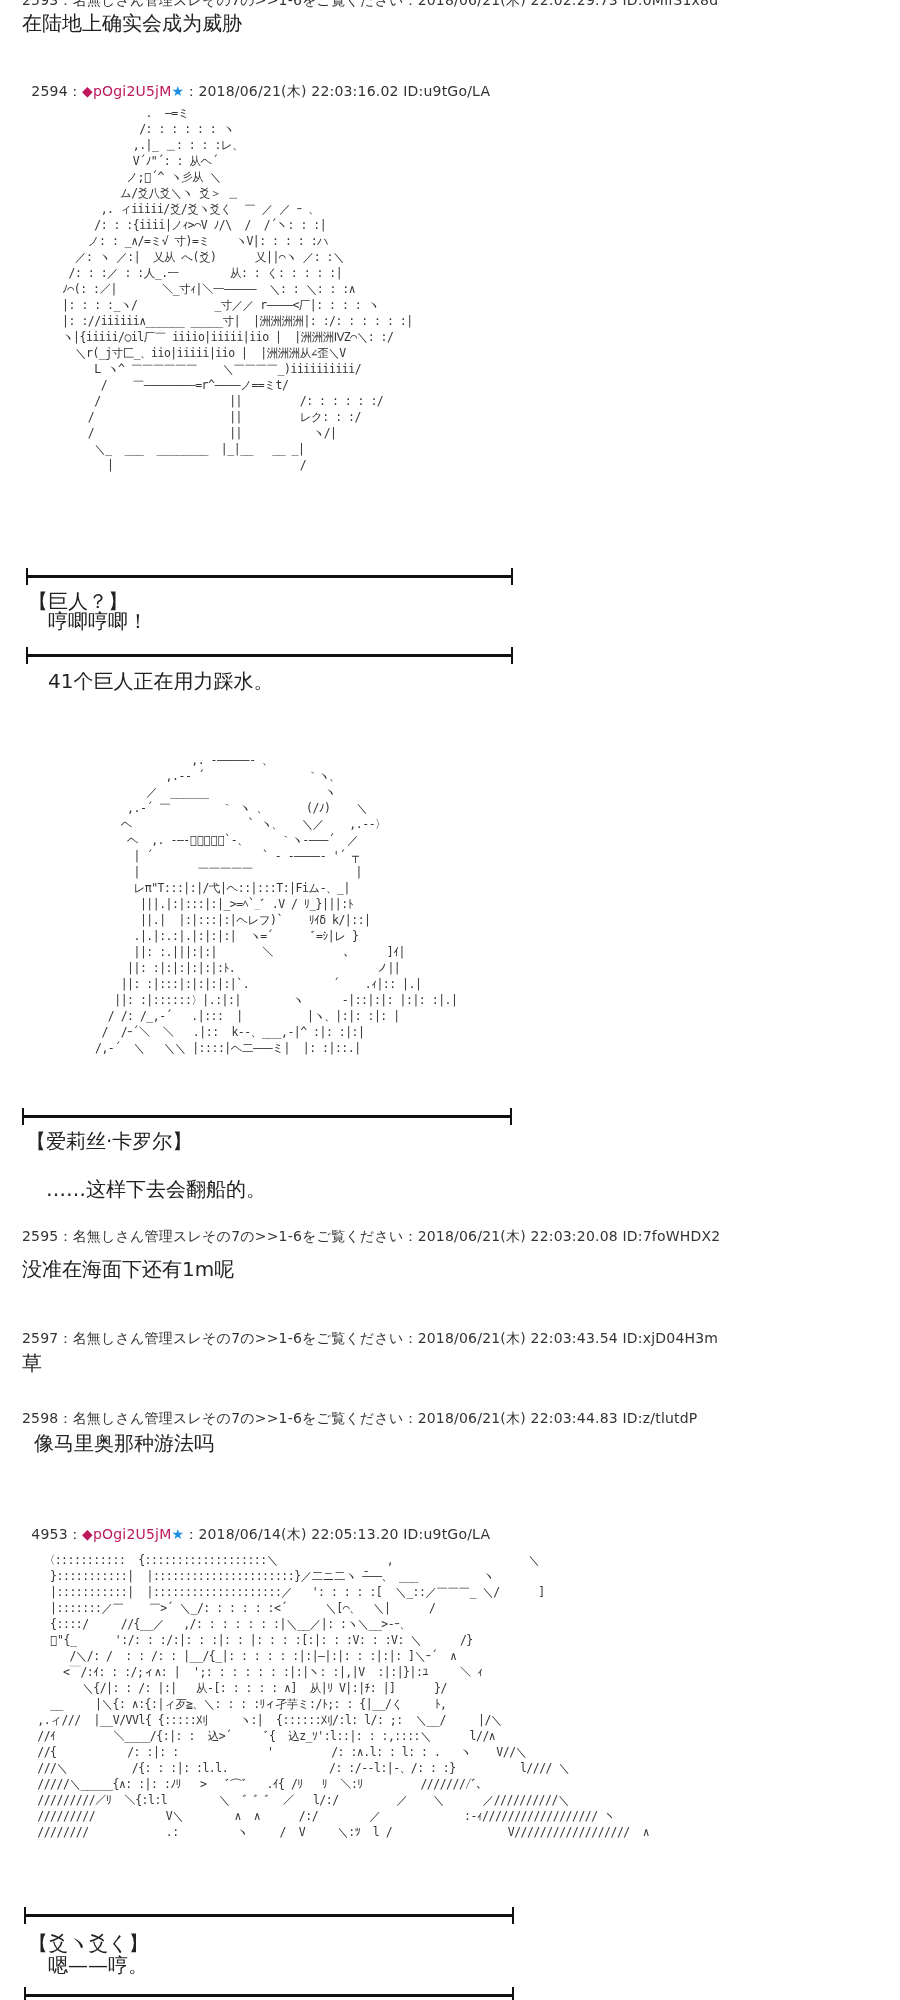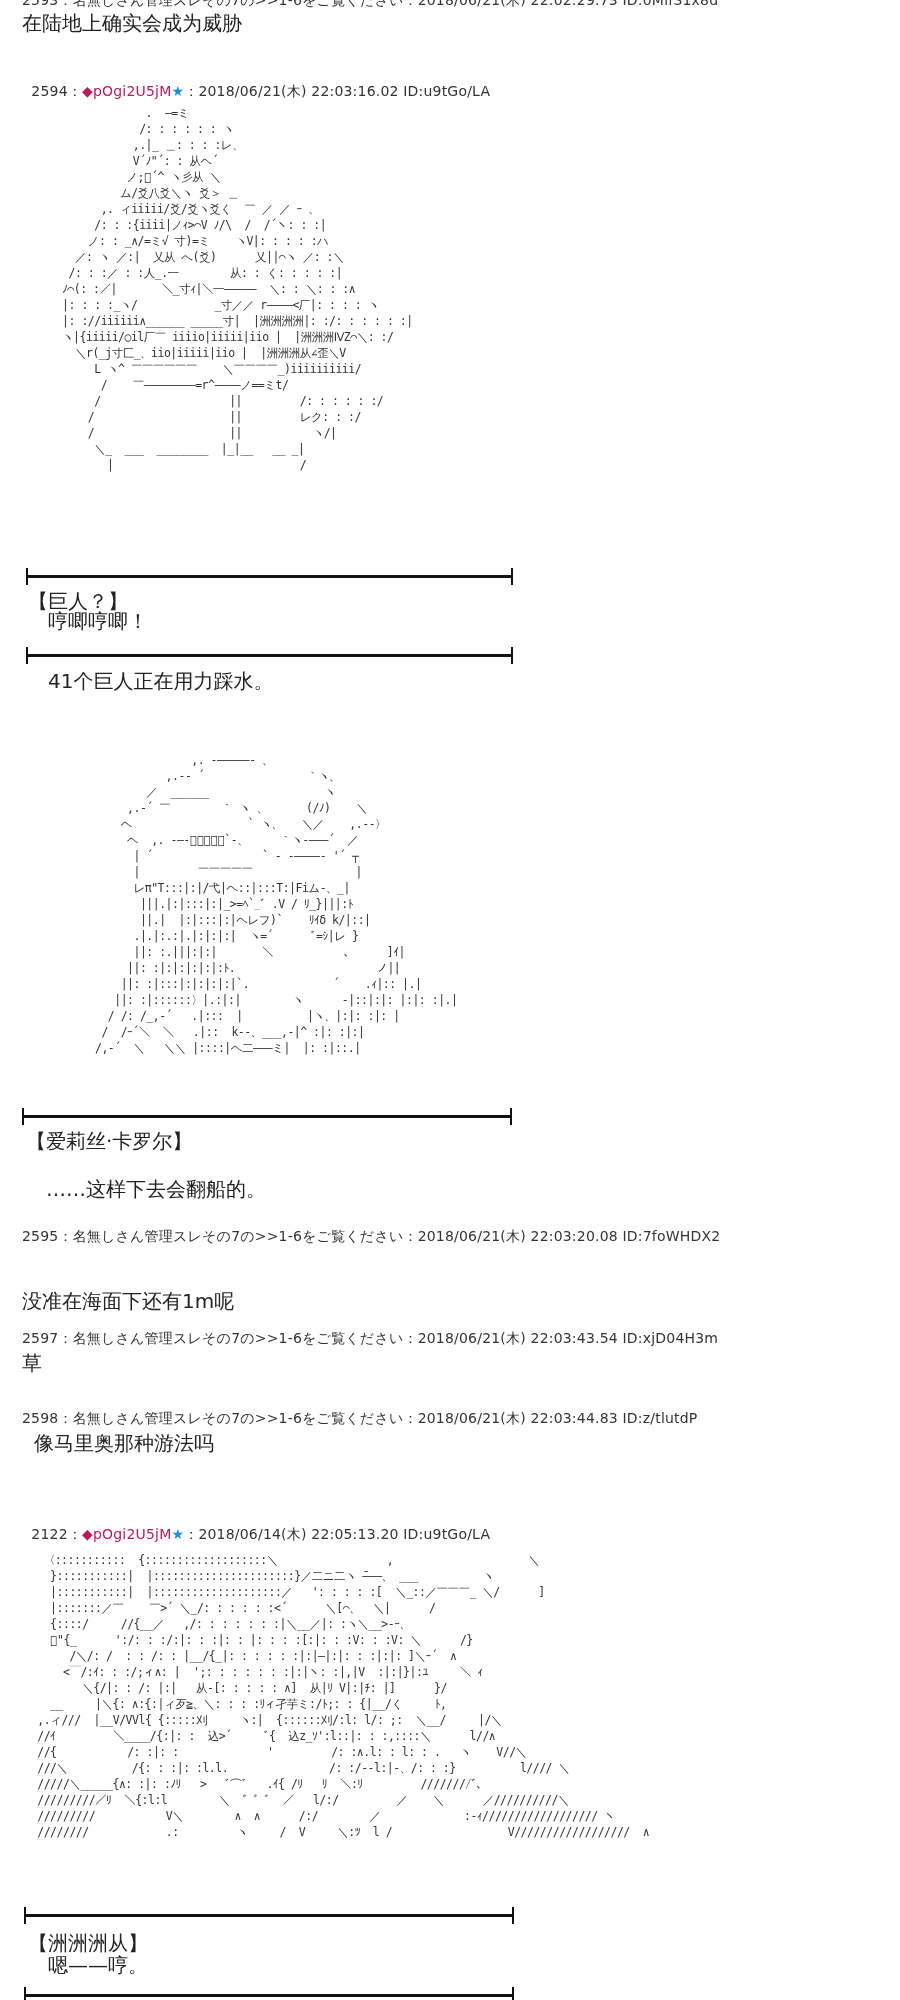--- a/index.html
+++ b/index.html
@@ -78,7 +78,7 @@
 <div class="abs body-text" style="left:26px; top:1148px;margin-top:28px;">　……这样下去会翻船的。</div>
 
 <div class="abs hdr" style="left:22px; top:1228px;">2595：名無しさん管理スレその7の&gt;&gt;1-6をご覧ください：2018/06/21(木) 22:03:20.08 ID:7foWHDX2</div>
-<div class="abs body-text" style="left:22px; top:1288px;">没准在海面下还有1m呢</div>
+<div class="abs body-text" style="left:22px; top:1256px;">没准在海面下还有1m呢</div>
 
 <div class="abs hdr" style="left:22px; top:1330px;">2597：名無しさん管理スレその7の&gt;&gt;1-6をご覧ください：2018/06/21(木) 22:03:43.54 ID:xjD04H3m</div>
 <div class="abs body-text" style="left:22px; top:1350px;">草</div>

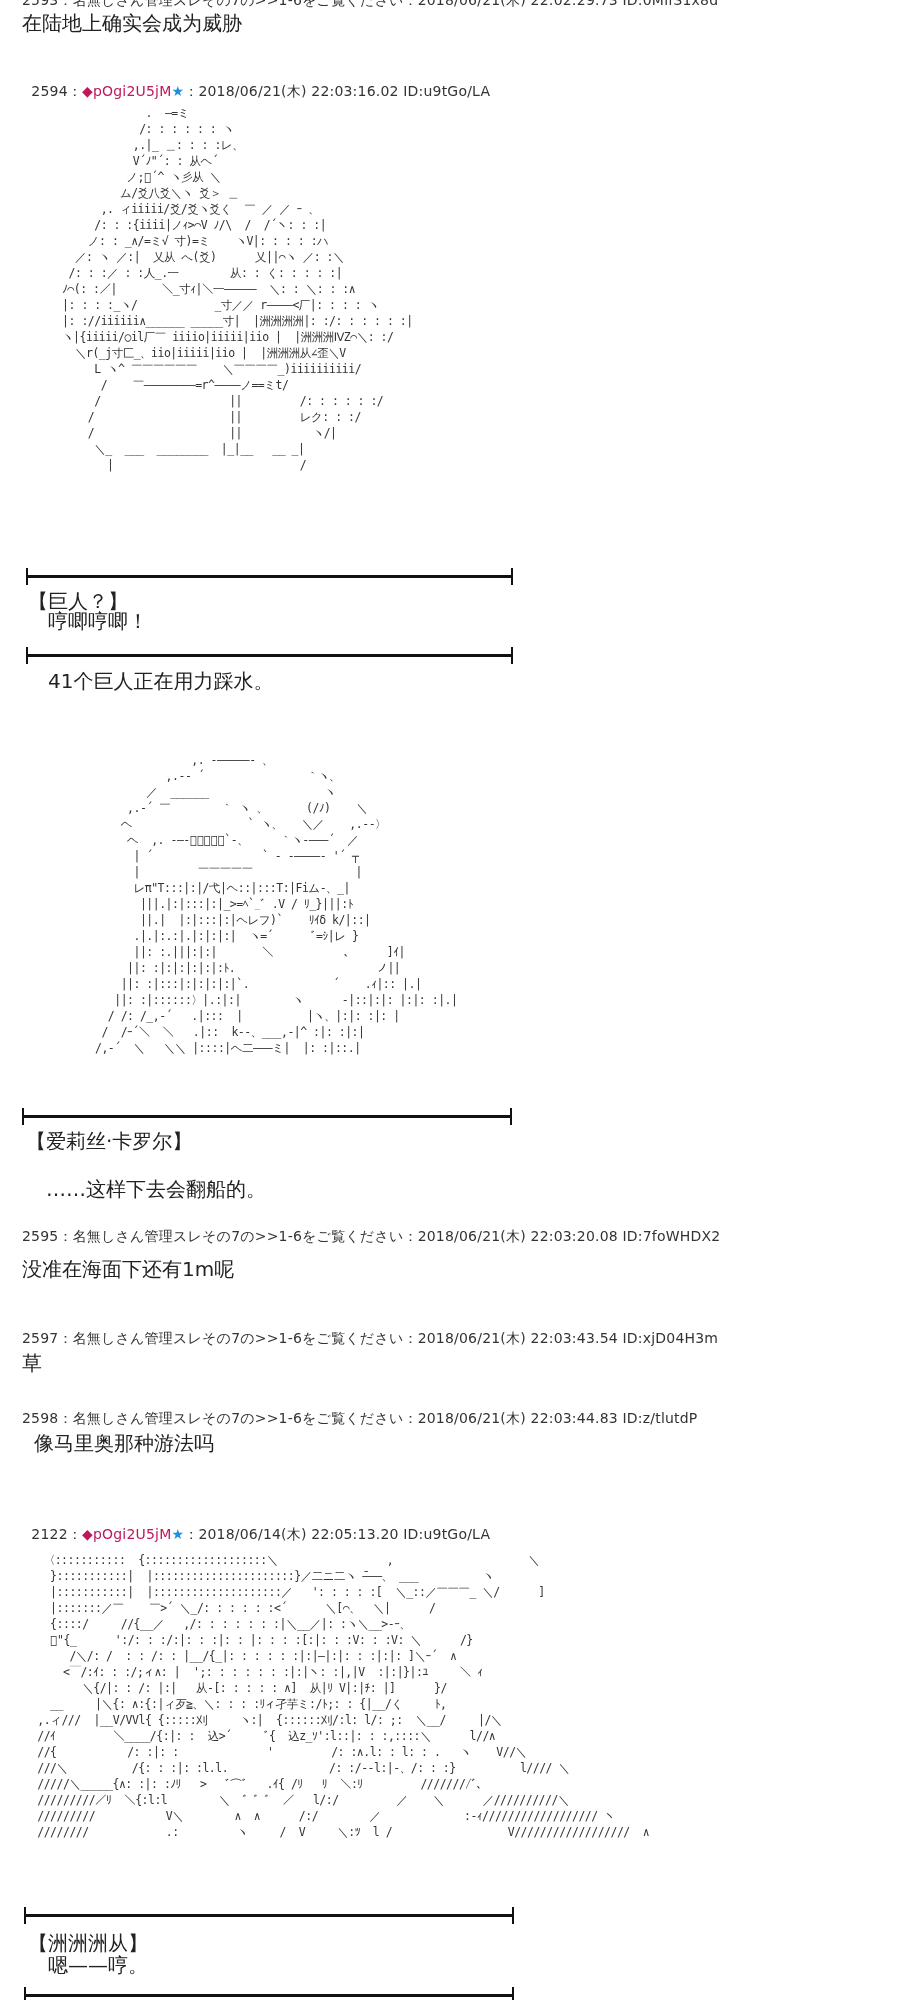--- a/index.html
+++ b/index.html
@@ -87,7 +87,7 @@
 <div class="abs body-text" style="left:22px; top:1430px;margin-left:12px;">像马里奥那种游法吗</div>
 
 <div class="abs hdr" style="left:22px; top:1510px;">
-  <span>2122</span><span>：</span><span class="trip">◆pOgi2U5jM</span><span class="star">★</span><span>：2018/06/14(木) 22:05:13.20 ID:u9tGo/LA</span>
+  <span>4953</span><span>：</span><span class="trip">◆pOgi2U5jM</span><span class="star">★</span><span>：2018/06/14(木) 22:05:13.20 ID:u9tGo/LA</span>
 </div>
 <div class="abs aa" style="left:18px; top:1552px;">    〈:::::::::::  {:::::::::::::::::::＼                 ,                     ＼
      }:::::::::::|  |::::::::::::::::::::::}／二ニ二ヽ ̄―――、 ___          ヽ

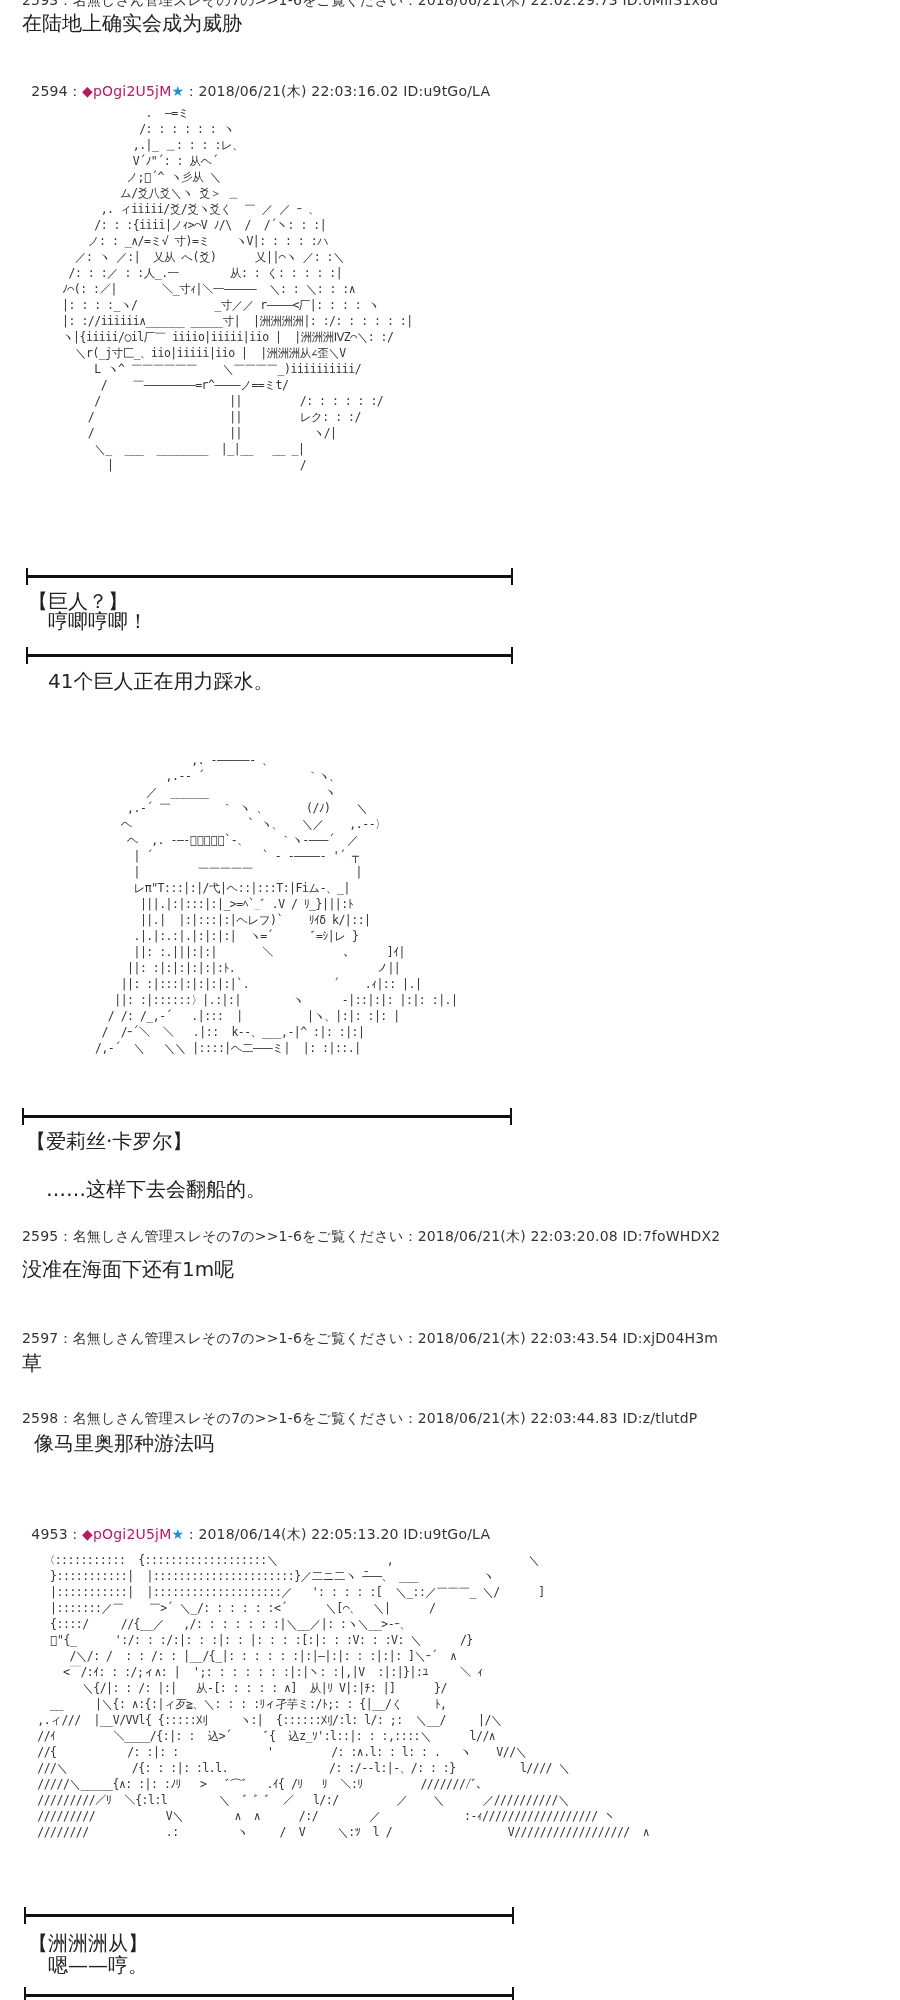--- a/index.html
+++ b/index.html
@@ -108,7 +108,7 @@
    /////////           V＼        ∧  ∧      /:/        ／             :-ｨ////////////////// ヽ
    ////////            .:         ヽ     /  V     ＼:ﾂ  l /                  V//////////////////  ∧</div>
 <div class="sep" style="left:24px; top:1914px; width:490px;"></div>
-<div class="abs body-text" style="left:28px; top:1930px;">【洲洲洲从】</div>
+<div class="abs body-text" style="left:28px; top:1930px;">【爻ヽ爻く】</div>
 <div class="abs body-text" style="left:28px; top:1952px;">　嗯——哼。</div>
 <div class="sep" style="left:24px; top:1994px; width:490px;"></div>
 

